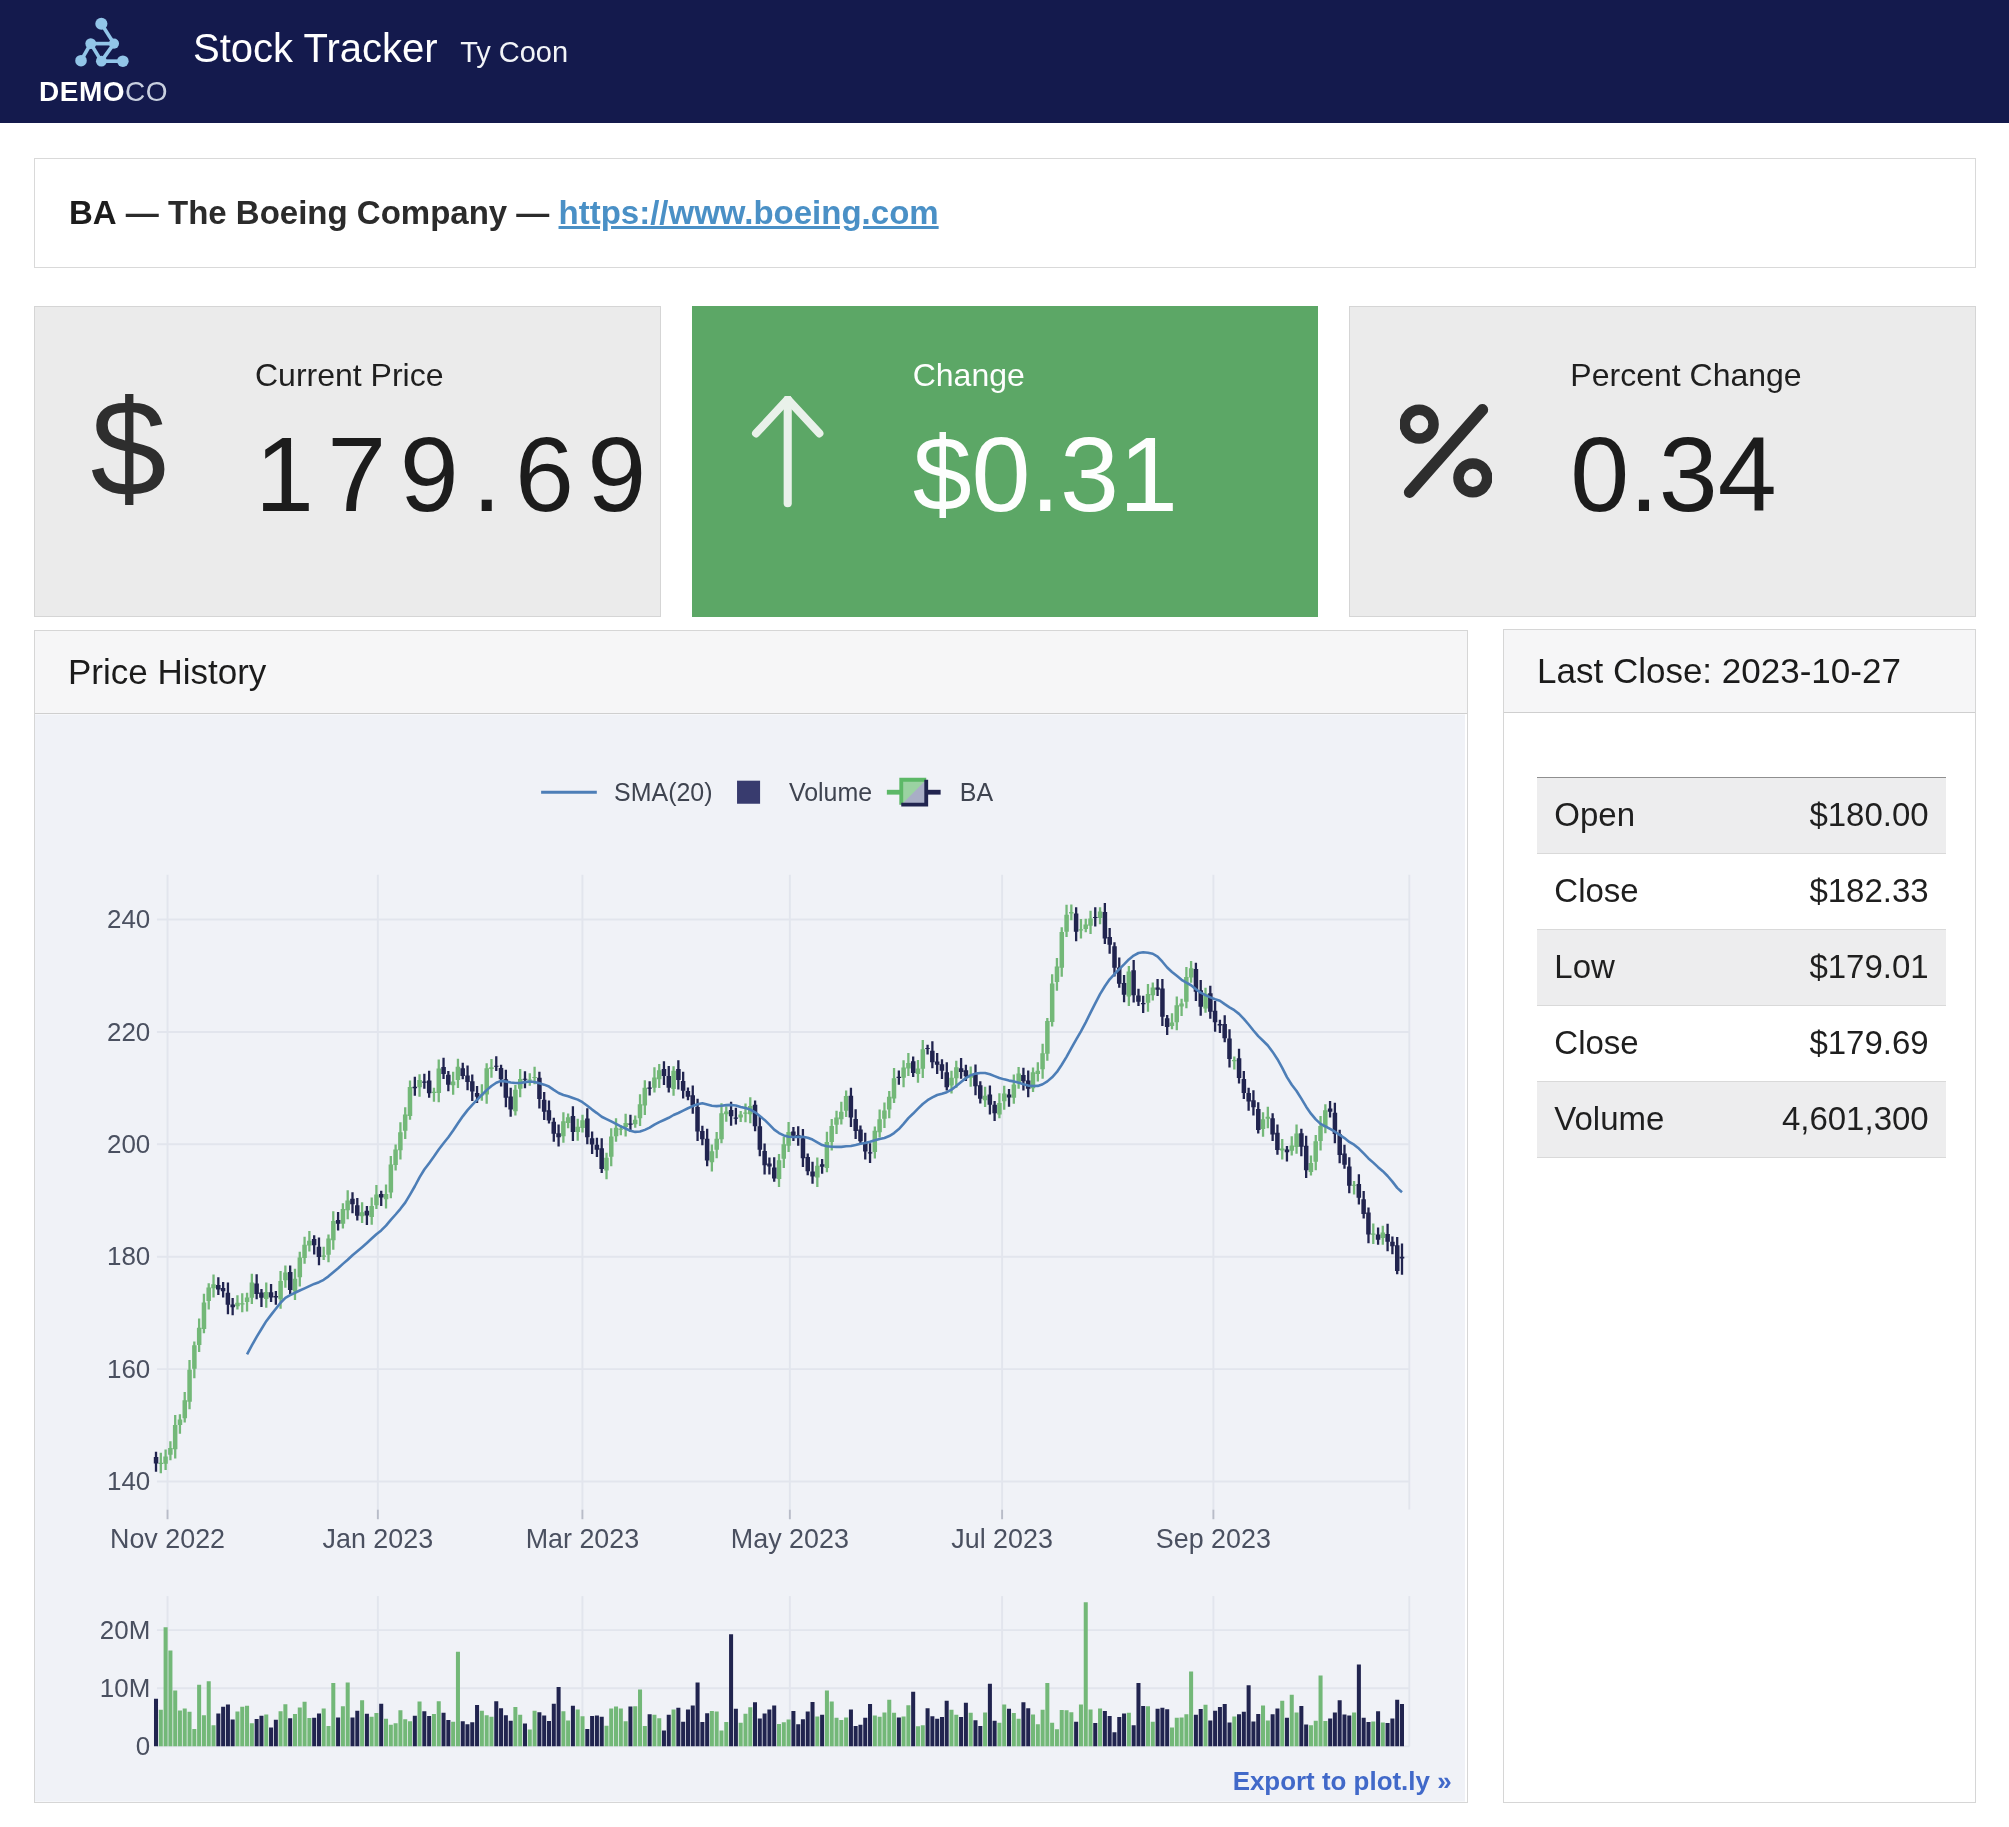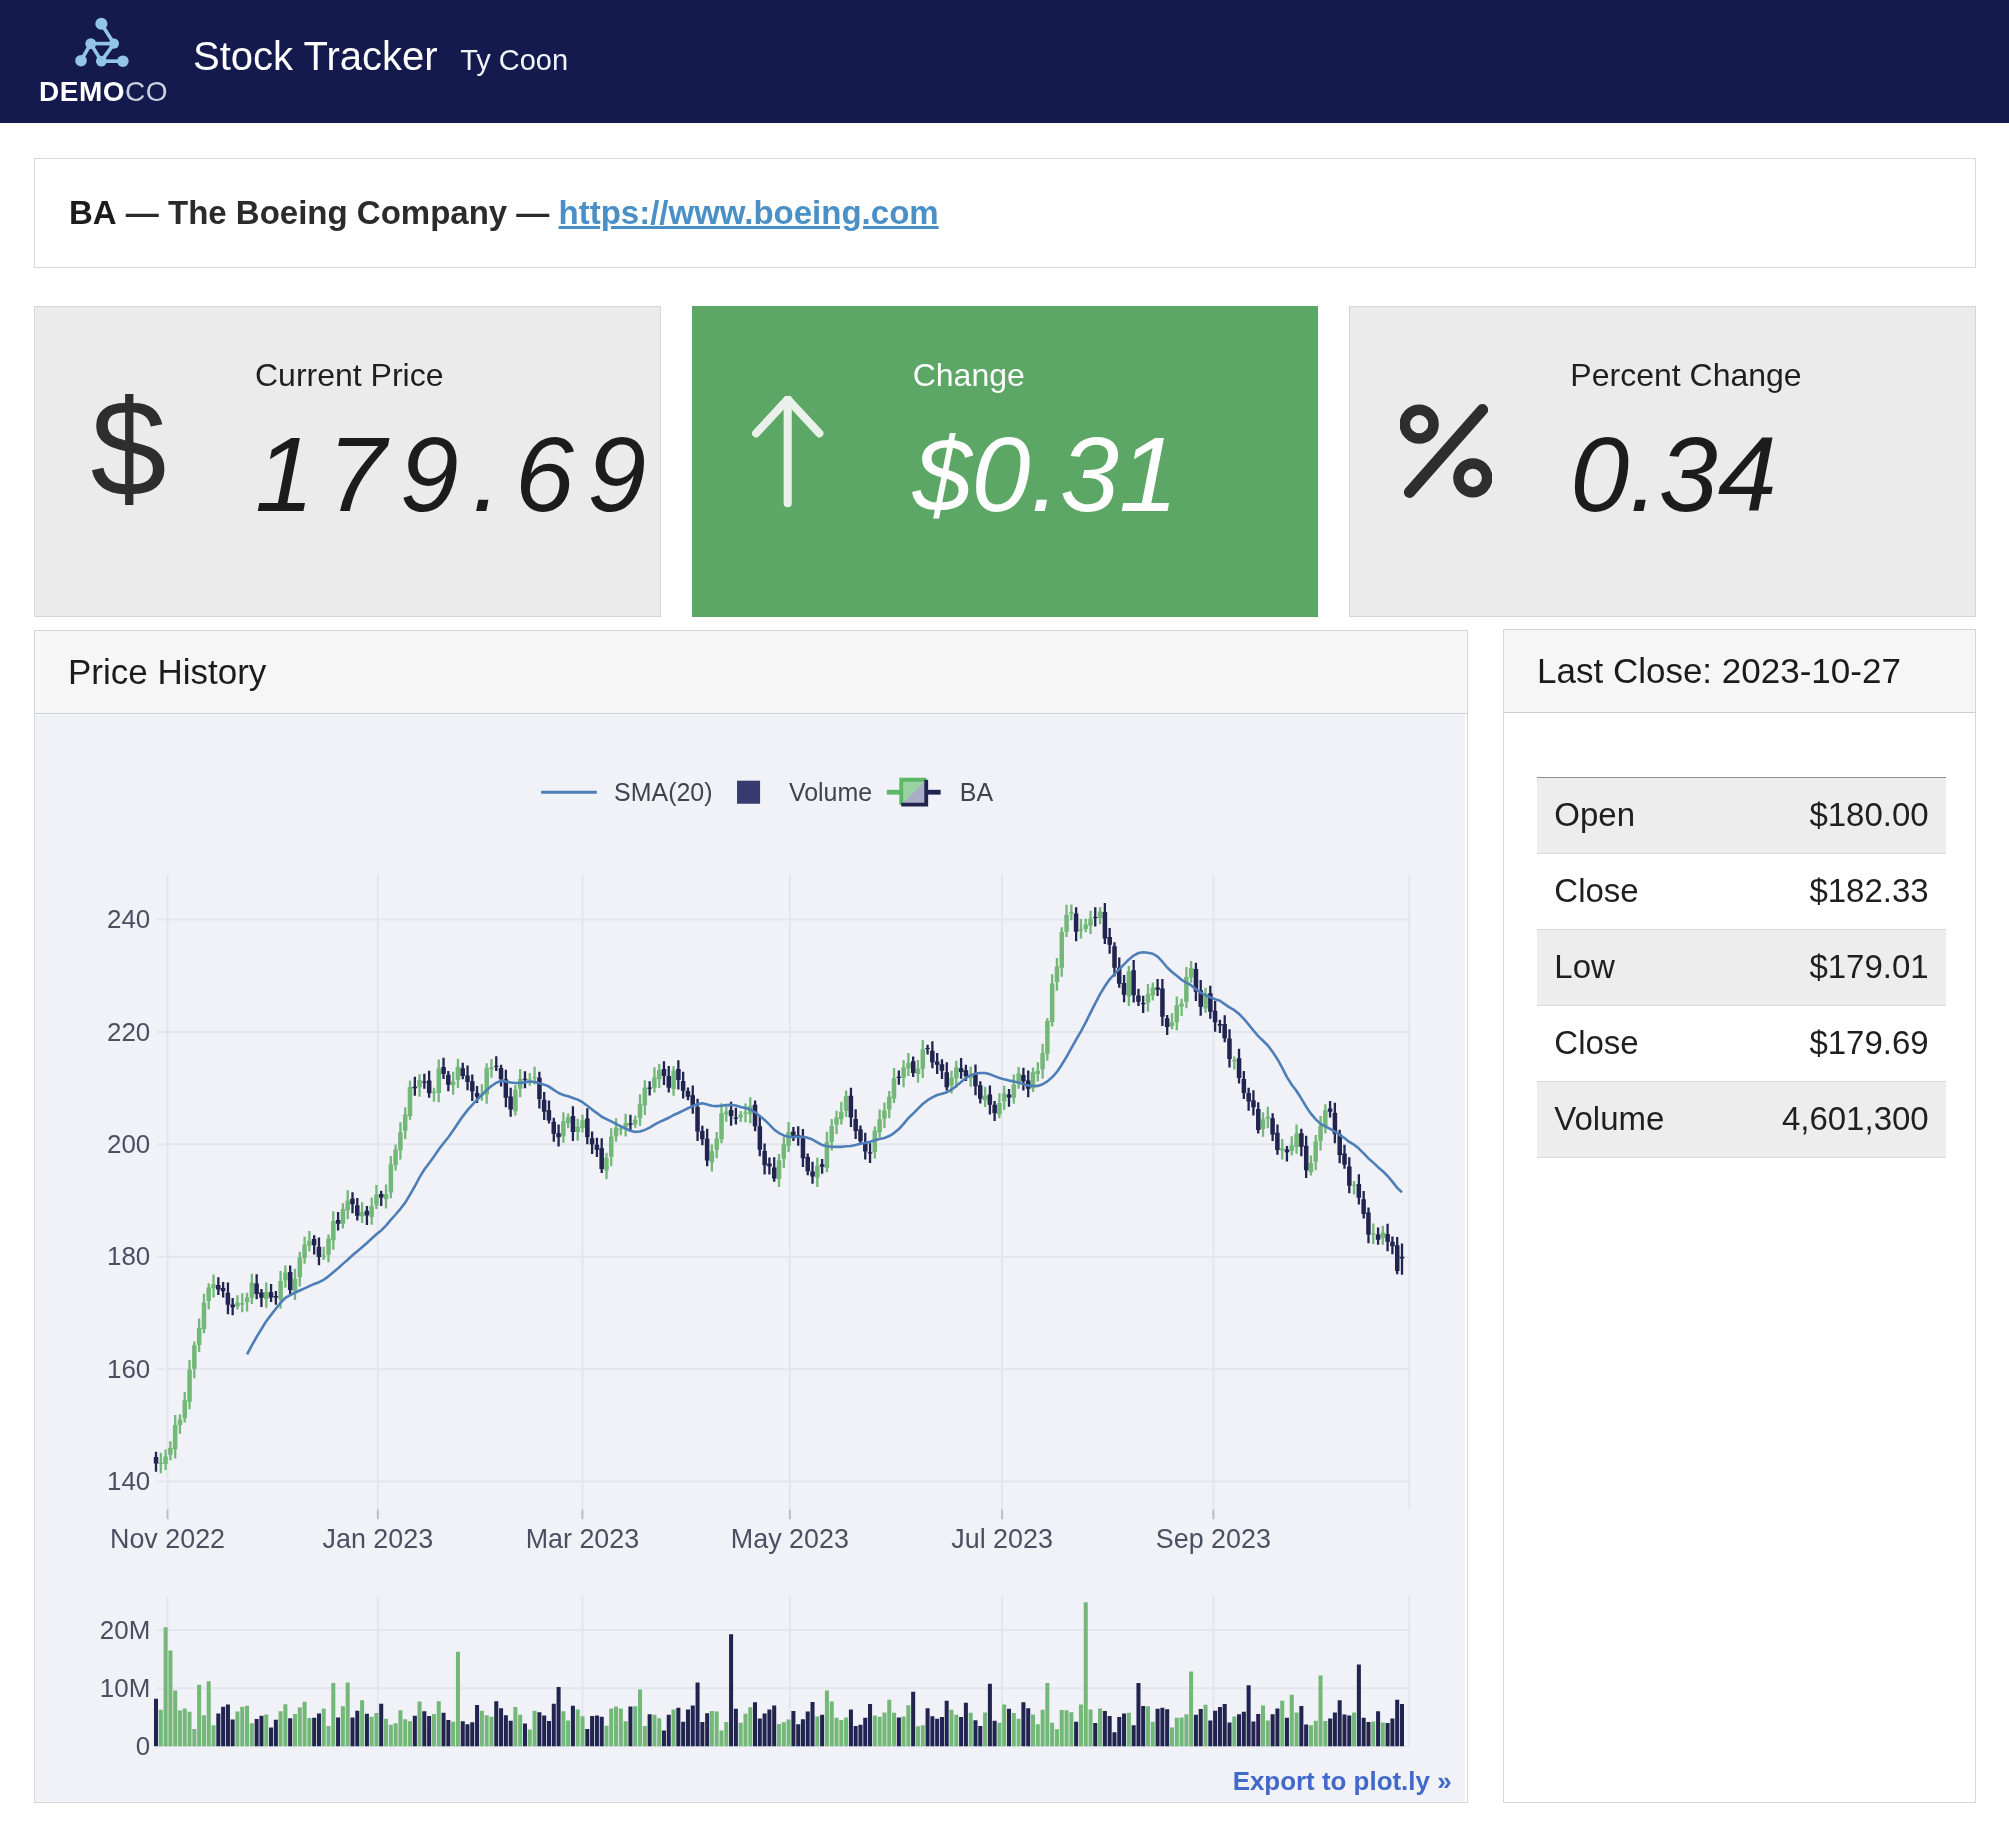--- a/index.html
+++ b/index.html
@@ -7,7 +7,7 @@
 .logo { position:absolute; left:39px; top:15.4px; width:127px; text-align:center; }
 .logo .nm { color:#fff; font-size:28px; font-weight:bold; letter-spacing:0.5px; margin-top:4.8px; }
 .logo .nm span { color:#c9d0df; font-weight:normal; }
-.hdr h1 { position:absolute; left:193px; top:34px; color:#fff; font-size:40px; font-weight:normal; }
+.hdr h1 { position:absolute; left:193px; top:26px; color:#fff; font-size:40px; font-weight:normal; }
 .hdr h1 small { font-size:29px; font-weight:normal; color:#f2f4f8; margin-left:11.5px; }
 .wrap { margin:0 34px; }
 .ticker { margin-top:35px; height:110px; border:1.9px solid #d9d9d9; display:flex; align-items:center; padding-left:34px; font-size:33px; color:#2b2b2b;font-weight:bold; }

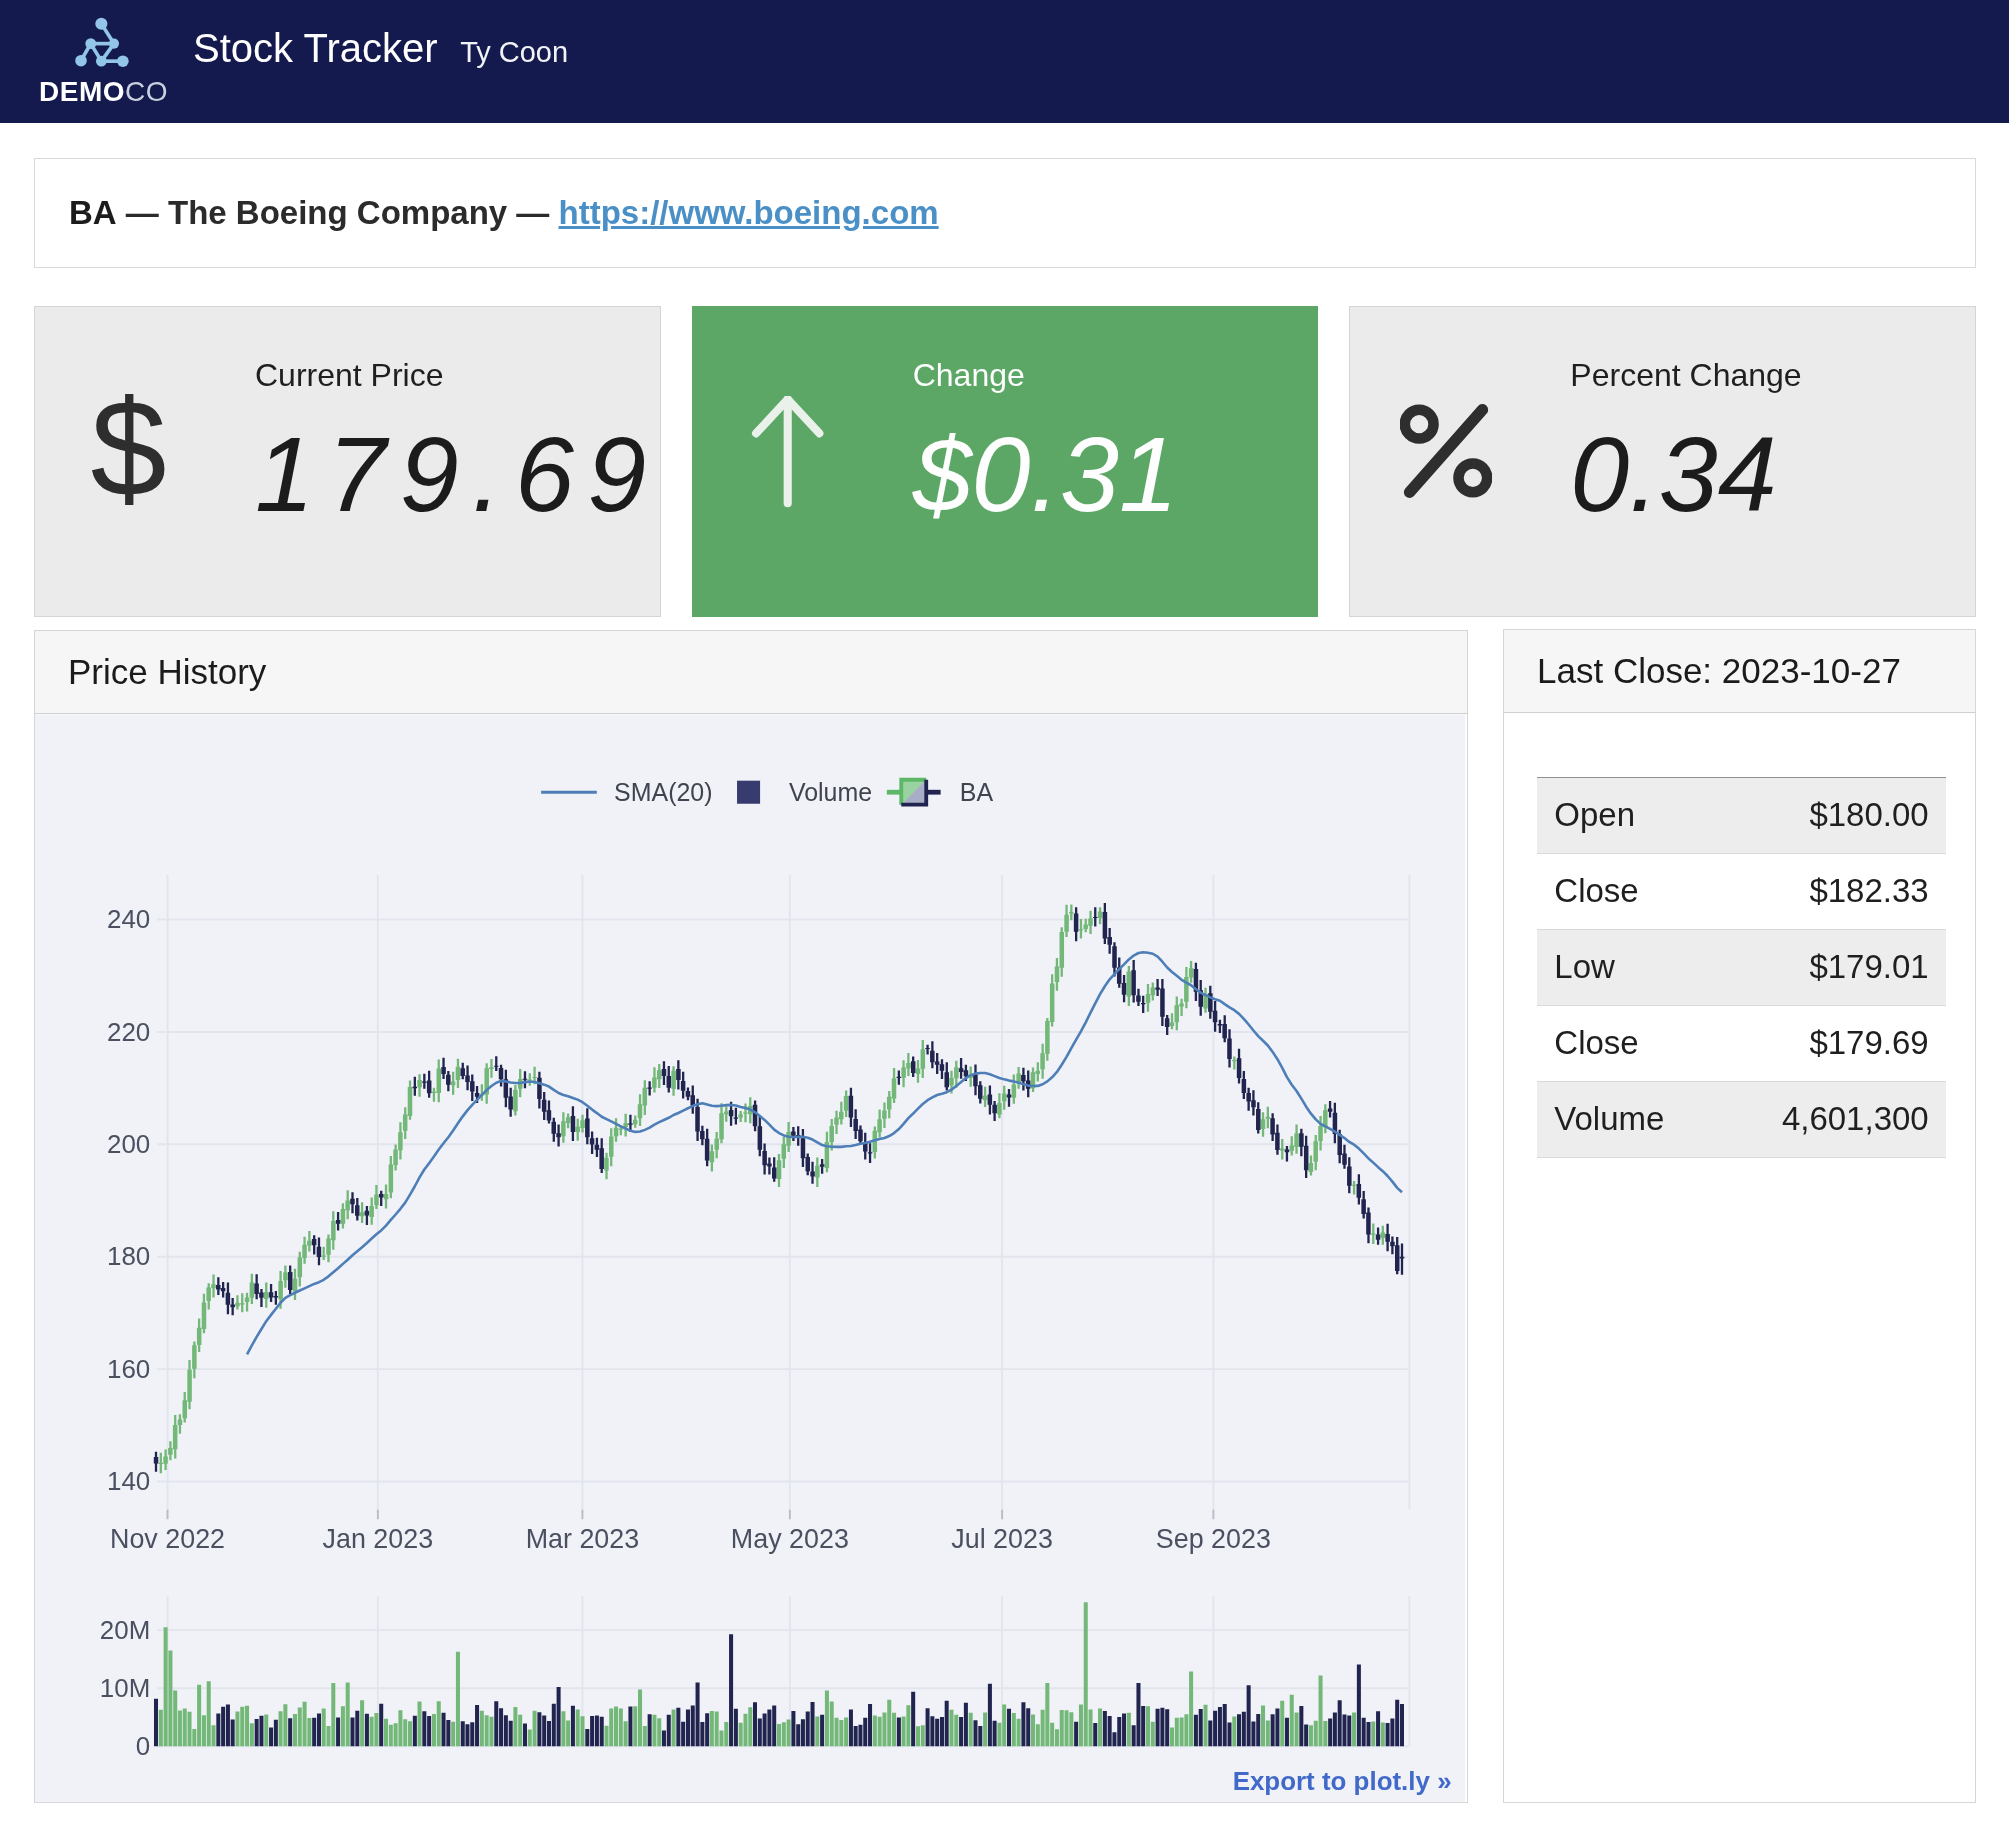--- a/index.html
+++ b/index.html
@@ -19,7 +19,7 @@
 .card .icon { position:absolute; }
 .card .cc { position:absolute; left:220px; top:50px; text-align:left; }
 .card .lbl { font-size:32px; color:#1f1f1f; margin-bottom:27px; }
-.card .val { font-size:106px; color:#1c1c1c; line-height:1;font-style:italic; }
+.card .val { font-size:106px; color:#1c1c1c; line-height:1; }
 .card .val.sp { letter-spacing:13.4px; }
 .card.green .lbl, .card.green .val { color:#fdfefd; }
 .panels { margin-top:11.5px; display:flex; gap:35px; align-items:flex-end; }

